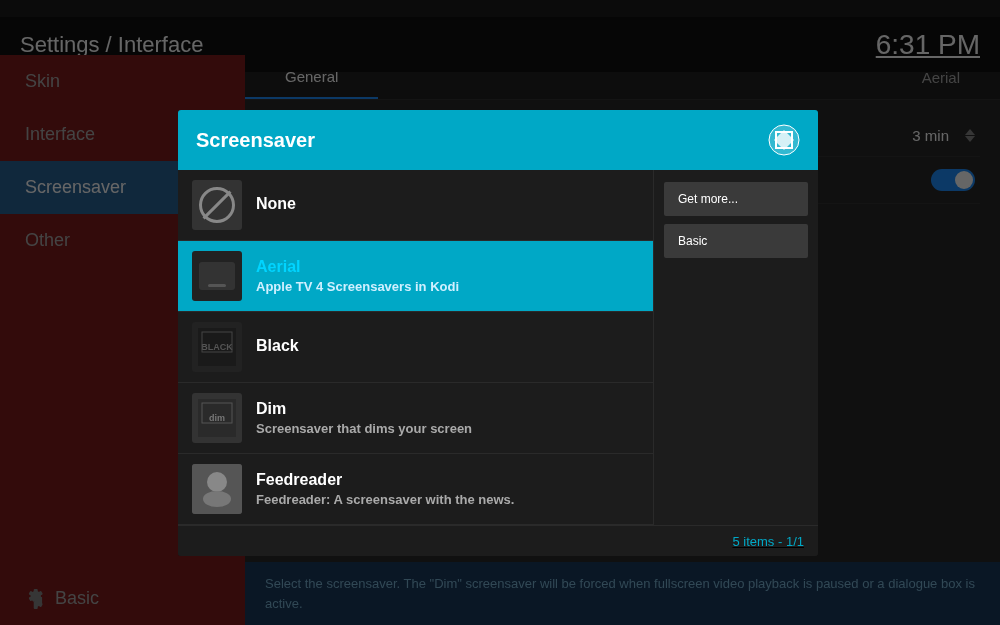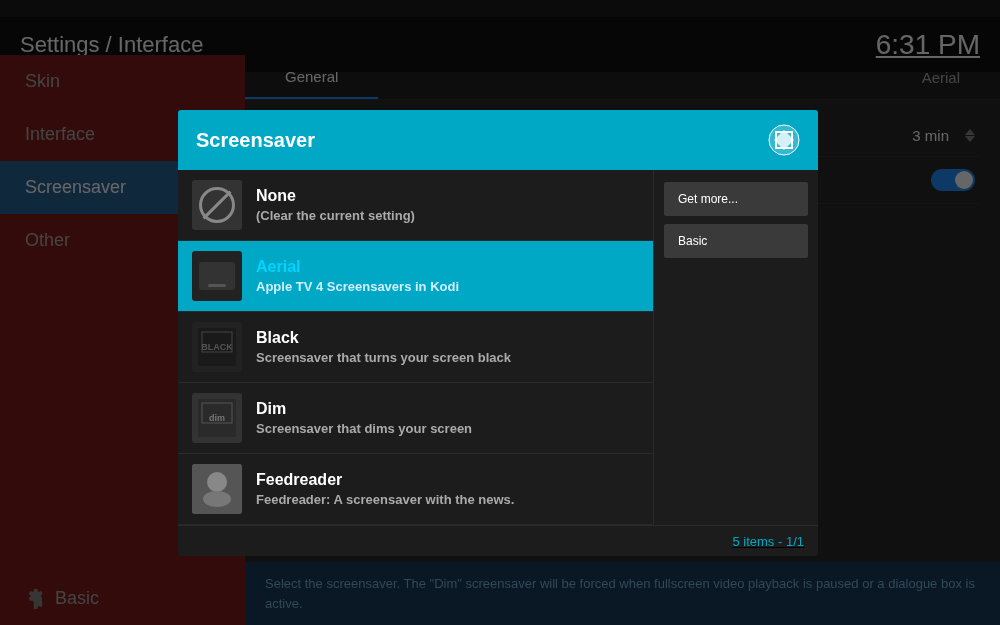--- a/index.html
+++ b/index.html
@@ -454,7 +454,6 @@
         </div>
         <div class="list-item-text">
           <div class="list-item-name">None</div>
-          <div class="list-item-desc">(Clear the current setting)</div>
         </div>
       </div>
 

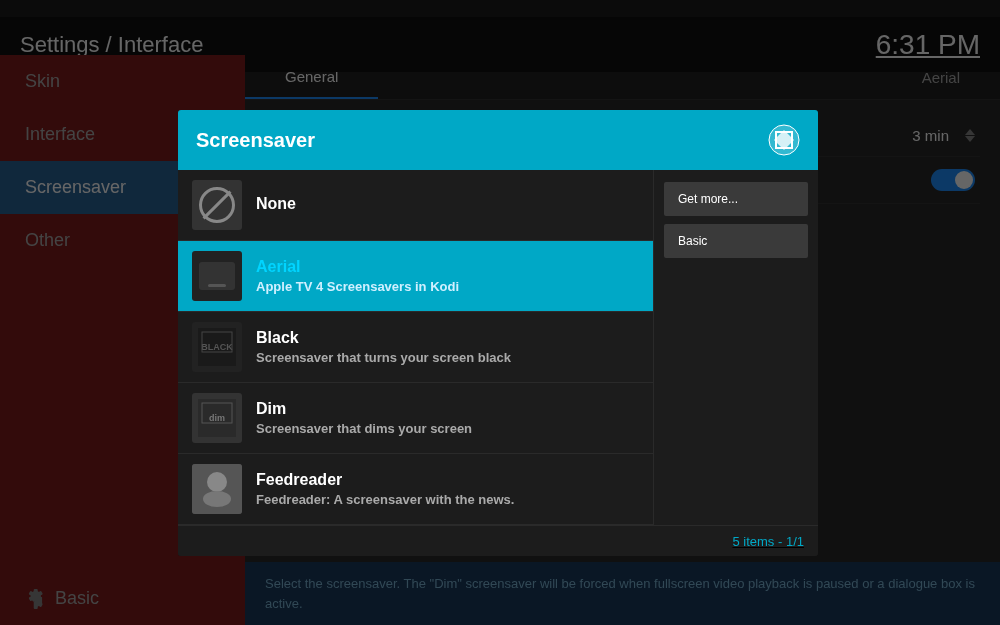--- a/index.html
+++ b/index.html
@@ -477,7 +477,6 @@
         </div>
         <div class="list-item-text">
           <div class="list-item-name">Black</div>
-          <div class="list-item-desc">Screensaver that turns your screen black</div>
         </div>
       </div>
 

